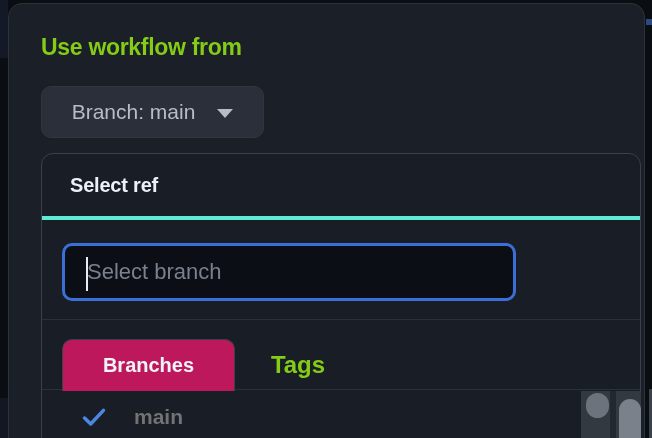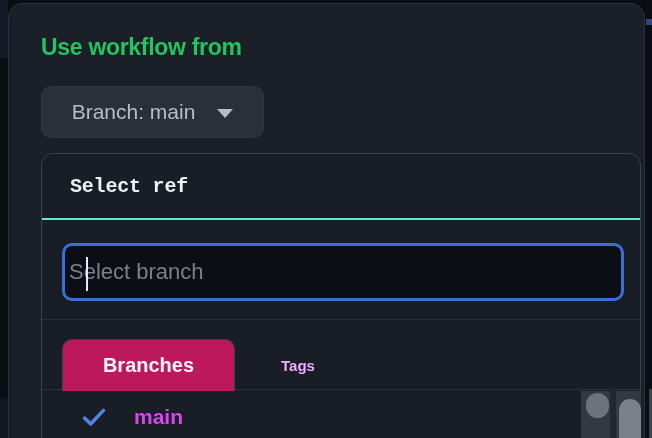--- a/index.html
+++ b/index.html
@@ -27,7 +27,7 @@
   }
   .dialog-title{
     position:absolute; left:32px; top:30px;
-    font-size:23px; font-weight:700; letter-spacing:-0.3px; color:#22c55e;
+    font-size:23px; font-weight:700; letter-spacing:-0.3px; color:#84cc16;
   }
   .branch-button{
     position:absolute; left:32px; top:82px; width:223px; height:52px;

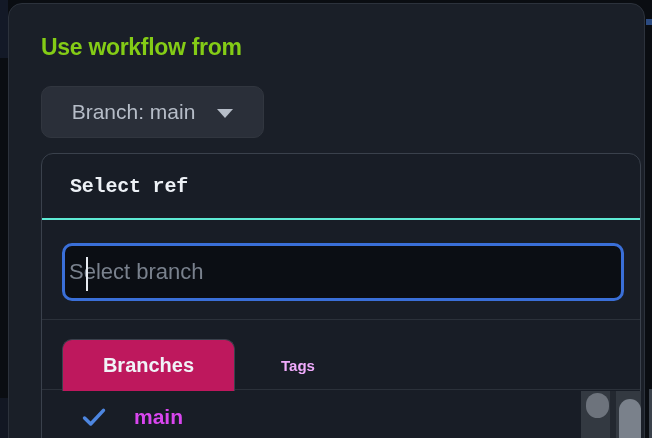--- a/index.html
+++ b/index.html
@@ -50,8 +50,8 @@
   }
   .ref-header{
     position:absolute; left:0; top:0; width:598px; height:66px;
-    border-bottom:2px solid #5eead4;
-    display:flex; align-items:center; padding-left:28px;font-family:Liberation Mono, monospace;
+    border-bottom:4px solid #5eead4;
+    display:flex; align-items:center; padding-left:28px;
   }
   .ref-header span{ font-size:20px; font-weight:700; color:#edf1f6; letter-spacing:-0.2px; }
 

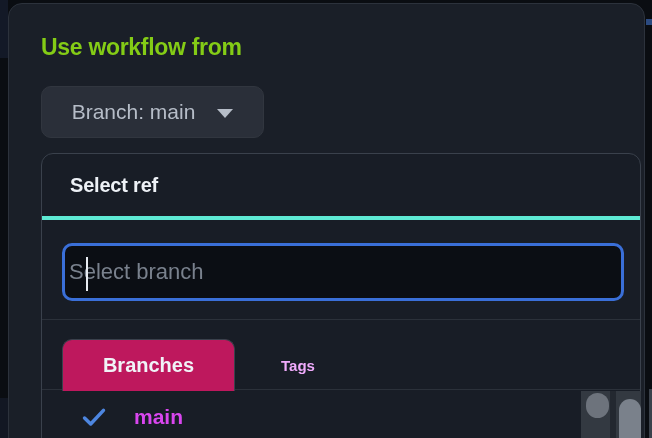--- a/index.html
+++ b/index.html
@@ -60,10 +60,10 @@
     border-bottom:1px solid #2b313a;
   }
   .ref-search{
-    position:absolute; left:20px; top:23px; width:562px; height:58px;
+    position:absolute; left:20px; top:23px; width:454px; height:58px;
     background:#0b0e14; border:3px solid #3a6fd8; border-radius:10px;
     color:#e8ecf2; font-family:inherit; font-size:22px;
-    padding:0 0 0 4px; outline:none;
+    padding:0 0 0 22px; outline:none;
   }
   .ref-search::placeholder{ color:#79818d; opacity:1; }
   .text-caret{

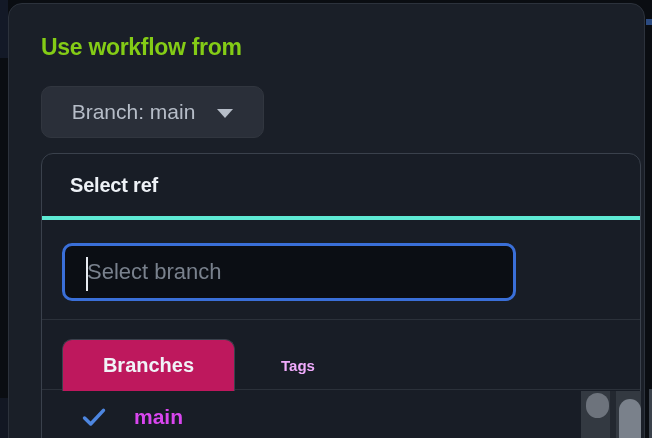--- a/index.html
+++ b/index.html
@@ -88,7 +88,7 @@
     position:absolute; left:200px; top:19px; width:112px; height:52px;
     display:flex; align-items:center; justify-content:center; cursor:pointer;
   }
-  .tab-inactive span{ font-size:15px; font-weight:600; color:#f0abfc; }
+  .tab-inactive span{ font-size:24px; font-weight:600; color:#84cc16; }
 
   .ref-list{
     position:absolute; left:0; top:237px; width:598px; height:63px;

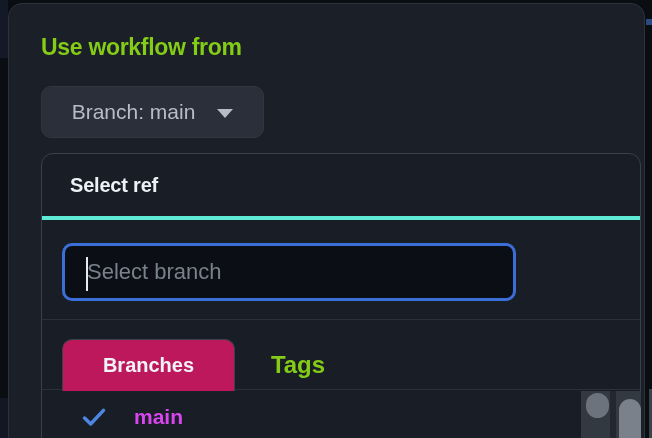--- a/index.html
+++ b/index.html
@@ -100,7 +100,7 @@
   .check-icon{ position:absolute; left:38px; top:12px; width:28px; height:28px; }
   .ref-item-label{
     position:absolute; left:92px; top:14px;
-    font-size:21px; font-weight:700; color:#d946ef;text-align:center;
+    font-size:21px; font-weight:700; color:#737373;text-align:center;
   }
 
   

